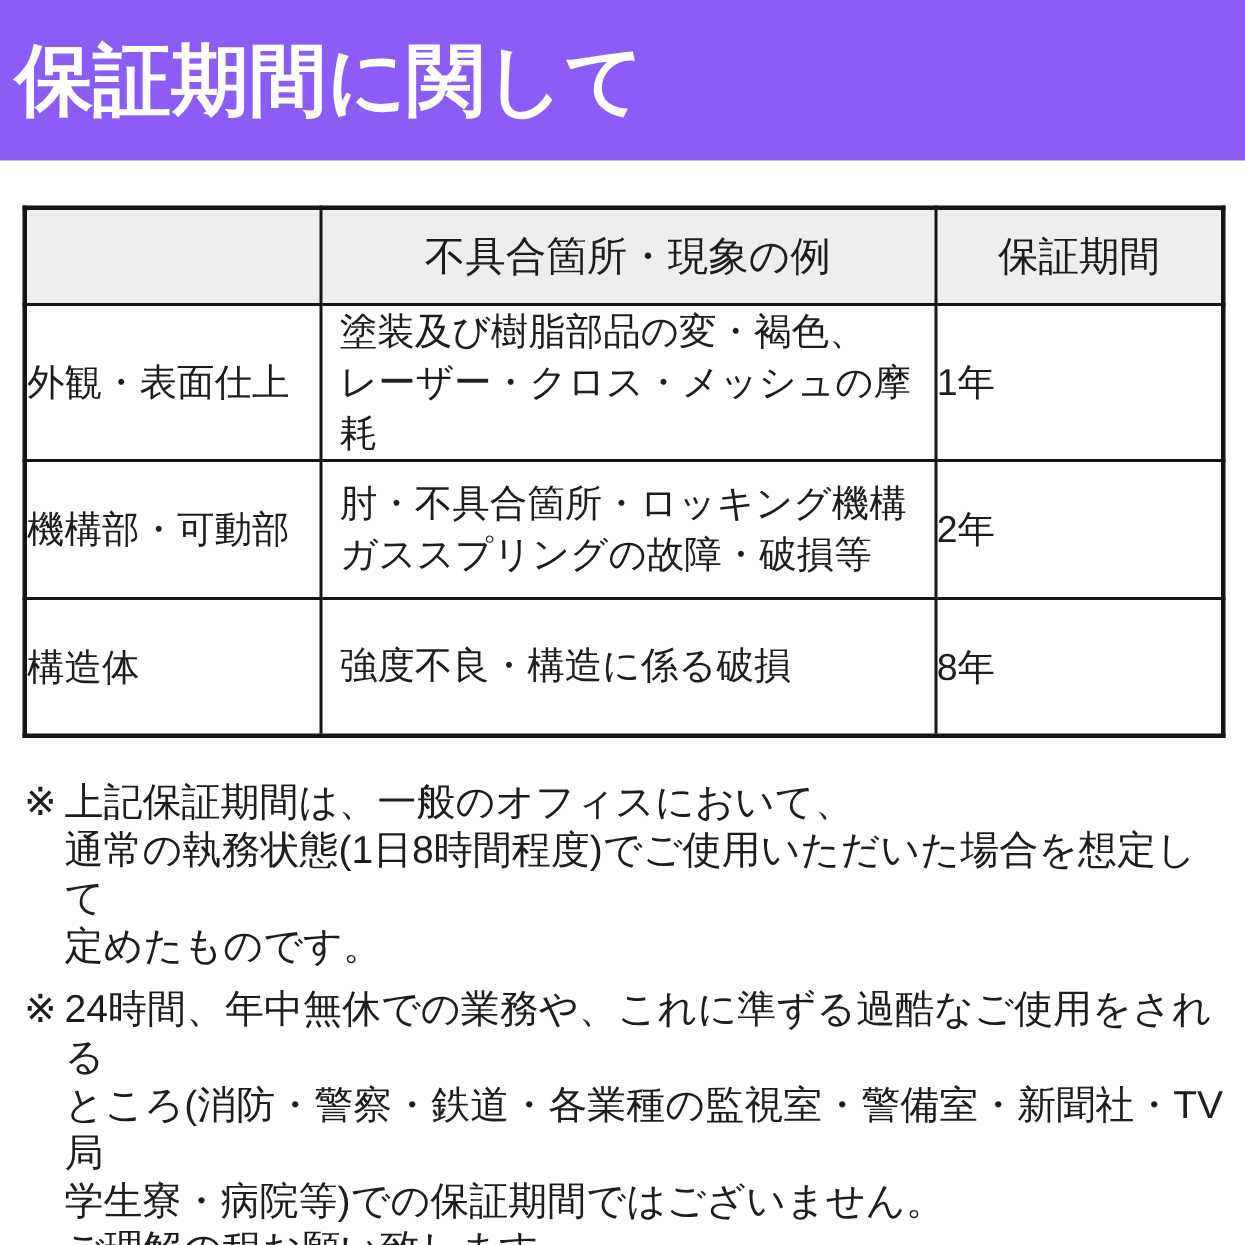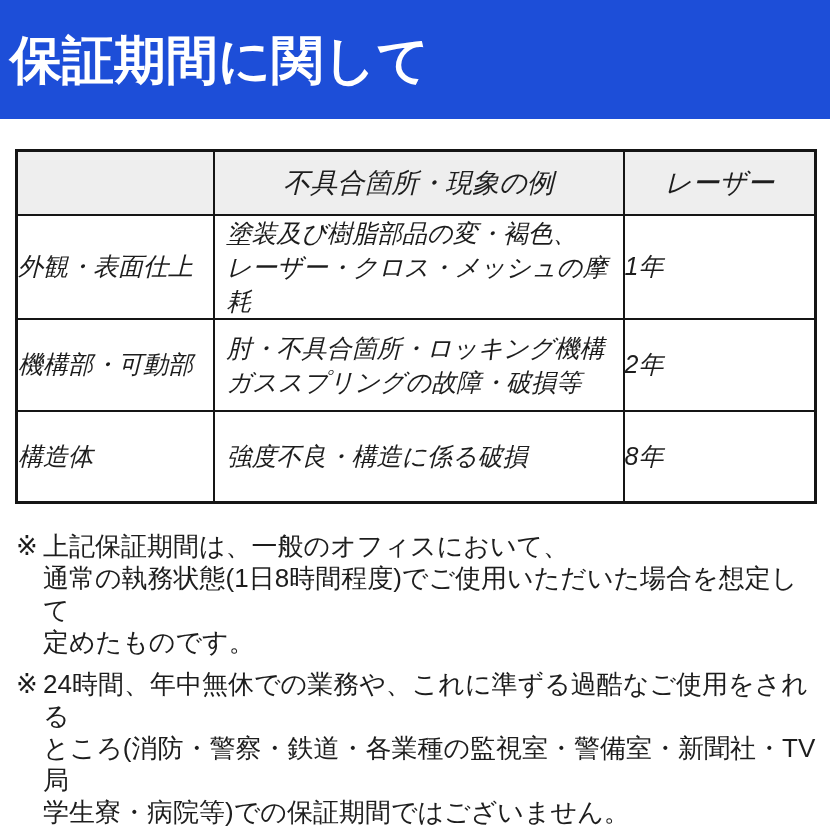--- a/index.html
+++ b/index.html
@@ -12,8 +12,8 @@
   }
   
   .banner {
-    width: 830px; height: 119px;
-    background: #1d4ed8;
+    width: 830px; height: 107px;
+    background: #8b5cf6;
     display: flex; align-items: center;
     padding-left: 10px;
   }

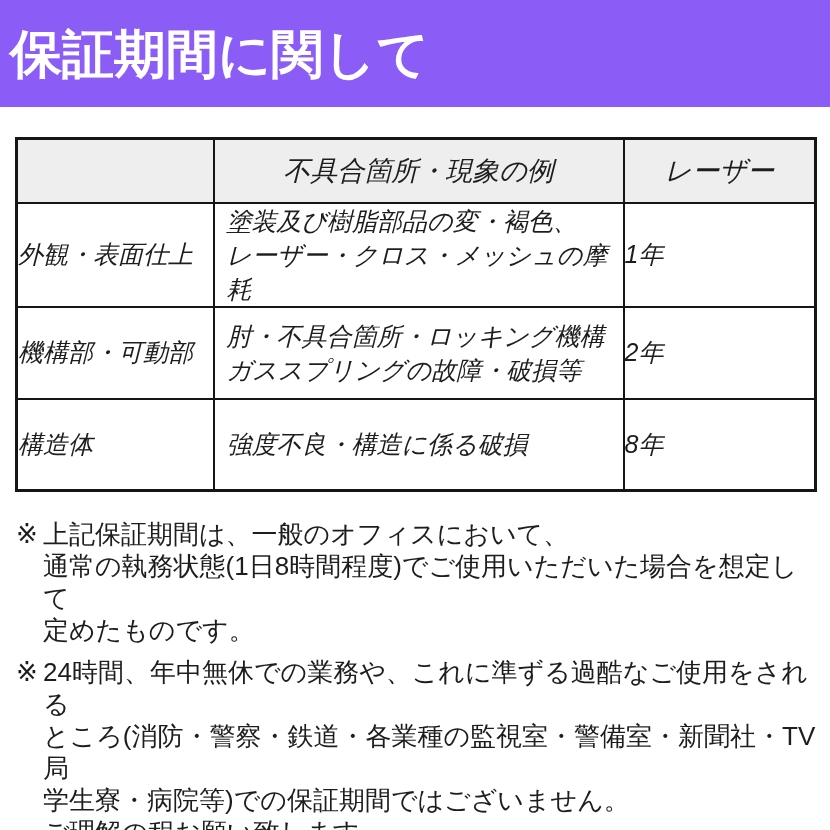--- a/index.html
+++ b/index.html
@@ -31,7 +31,6 @@
     width: 799px;
     margin: 30px 16px 0 15px;
     border: 3px solid #151515;
-    font-style: italic;
   }
   .wtable th, .wtable td {
     border: 2px solid #151515;

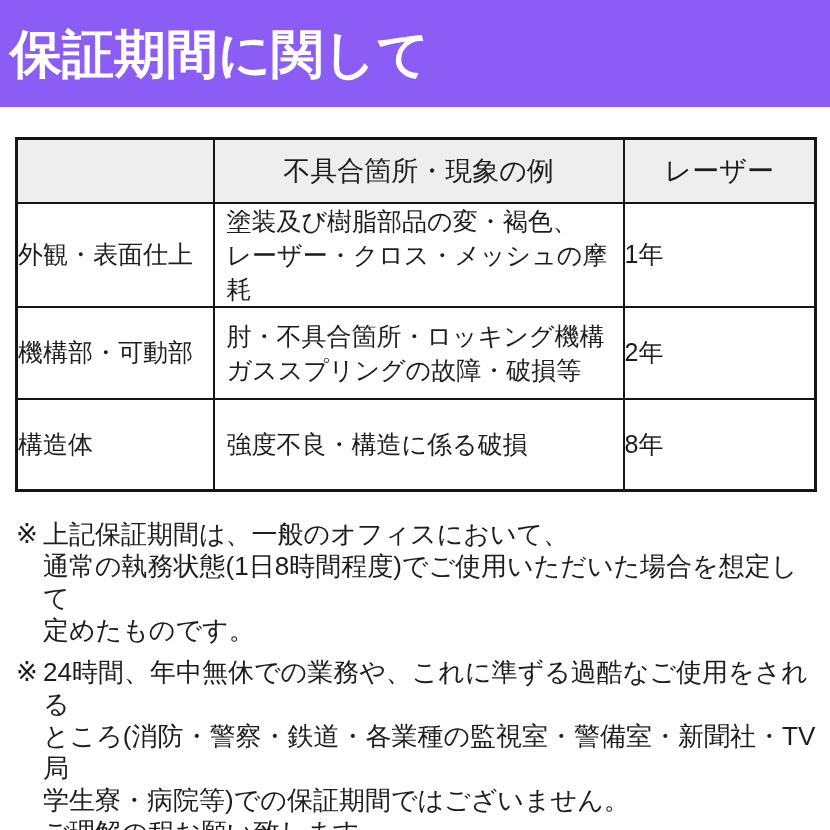--- a/index.html
+++ b/index.html
@@ -78,7 +78,7 @@
     <tr>
       <th></th>
       <th>不具合箇所・現象の例</th>
-      <th>レーザー</th>
+      <th>保証期間</th>
     </tr>
   </thead>
   <tbody>

